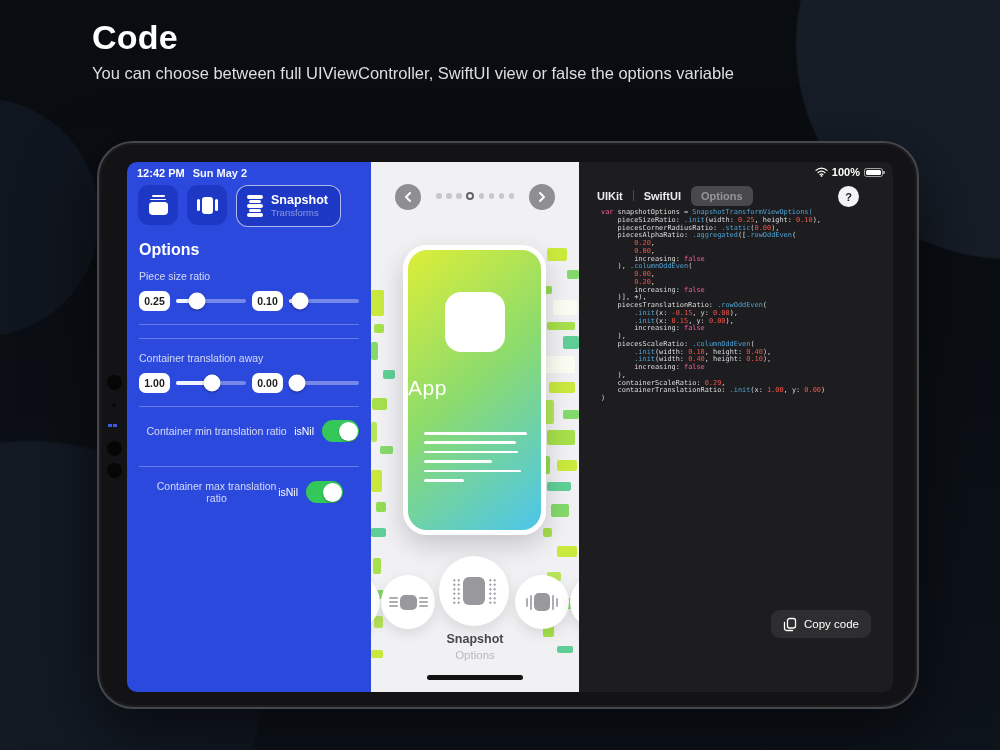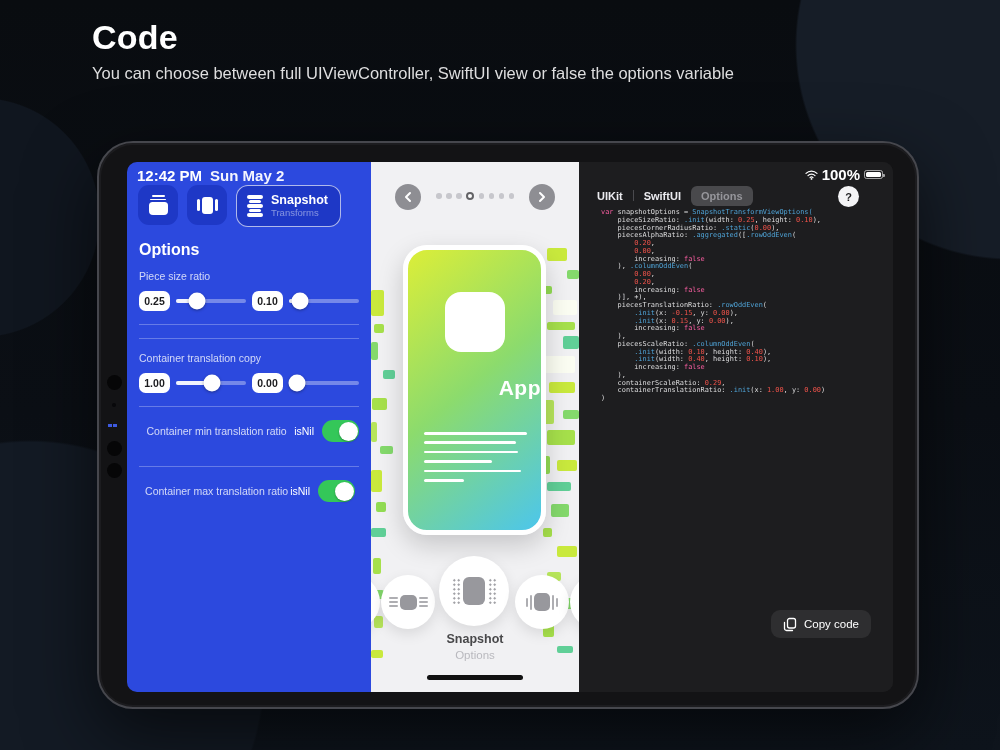--- a/index.html
+++ b/index.html
@@ -35,7 +35,7 @@
   }
   
   .statusbar{ position:absolute; left:0; top:0; width:100%; height:20px; z-index:40;
-    display:flex; align-items:center; font-size:15px; font-weight:700; color:#fff; }
+    display:flex; align-items:center; font-size:11px; font-weight:700; color:#fff; }
   .sb-left{ position:absolute; left:10px; top:5px; display:flex; gap:8px; }
   .sb-right{ position:absolute; right:10px; top:4px; display:flex; gap:4px; align-items:center; }
   .battery{ position:relative; width:19px; height:9px; border:1px solid rgba(255,255,255,.6);

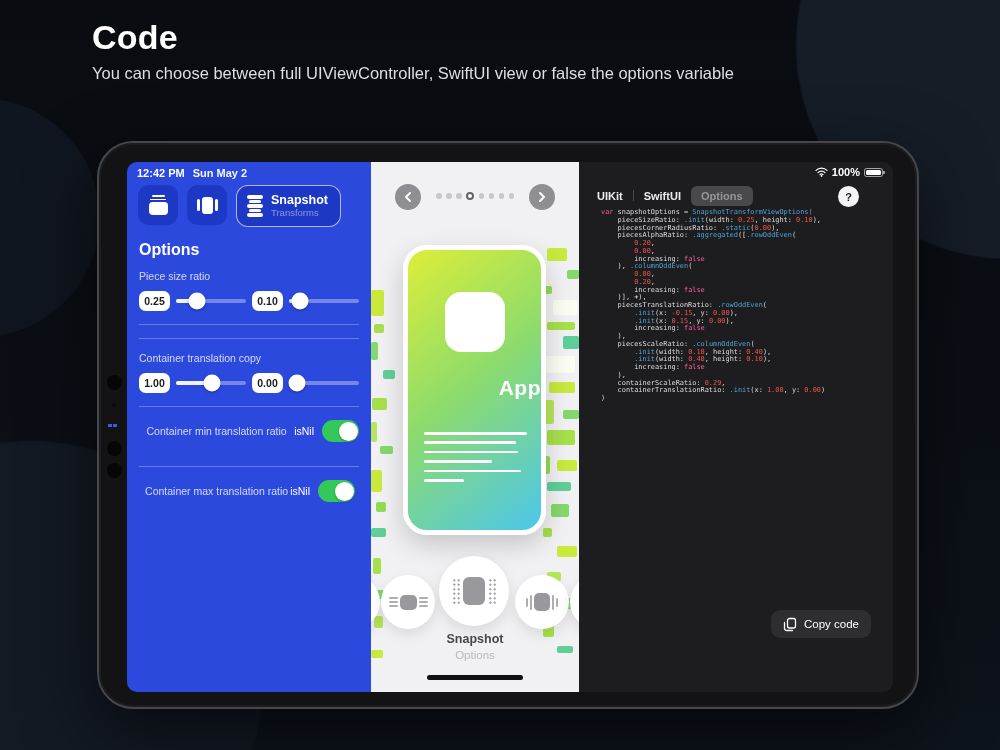--- a/index.html
+++ b/index.html
@@ -218,7 +218,7 @@
           </div>
           <div class="divider"></div>
           <div class="divider"></div>
-          <div class="ctl-label" style="margin-top: 4px;">Container translation copy</div>
+          <div class="ctl-label" style="margin-top: 4px;">Container translation away</div>
           <div class="slider-pair">
             <div class="valuebox">1.00</div>
             <div class="track">

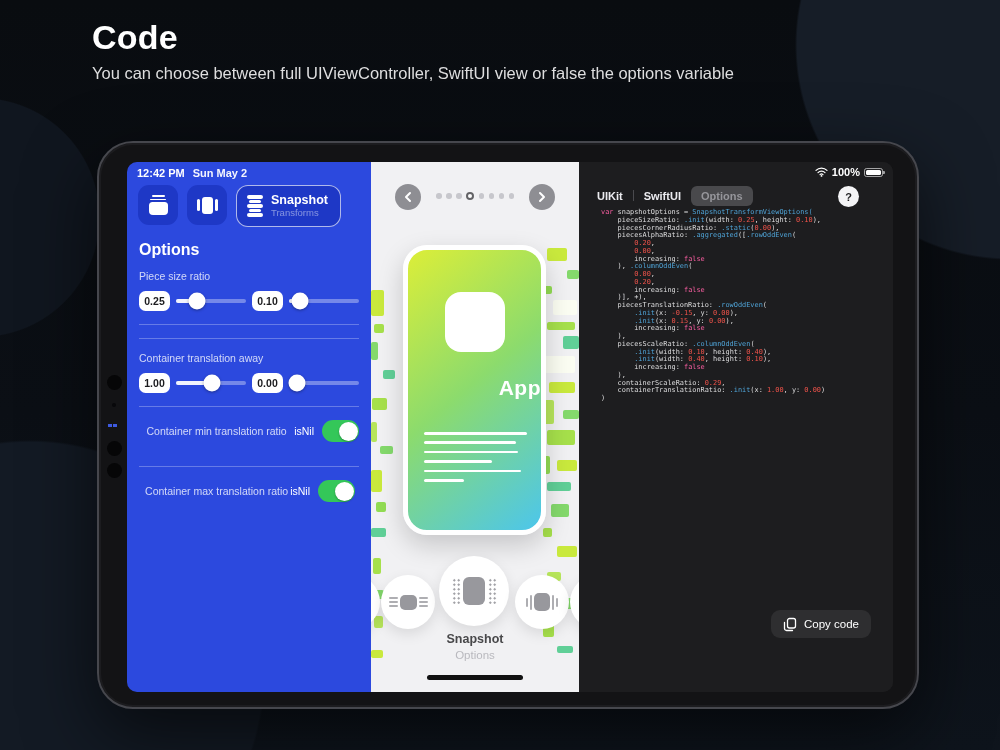--- a/index.html
+++ b/index.html
@@ -97,8 +97,8 @@
     box-shadow:0 10px 26px rgba(0,0,0,.18); }
   .app-icon{ position:absolute; left:50%; top:42px; transform:translateX(-50%);
     width:60px; height:60px; background:#fff; border-radius:16px; }
-  .app-label{ position:absolute; left:0; right:0; top:126px; text-align:right;
-    font-size:21px; font-weight:700; color:#fff; letter-spacing:.5px; }
+  .app-label{ position:absolute; left:0; right:0; top:126px; text-align:left;
+    font-size:21px; font-weight:400; color:#fff; letter-spacing:.5px; }
   .app-lines{ position:absolute; left:16px; top:182px; }
   .app-lines b{ display:block; height:2.6px; background:#fff; border-radius:1.5px; margin-bottom:6.8px; }
   .sel-circle{ position:absolute; border-radius:50%; background:#fff; z-index:4;

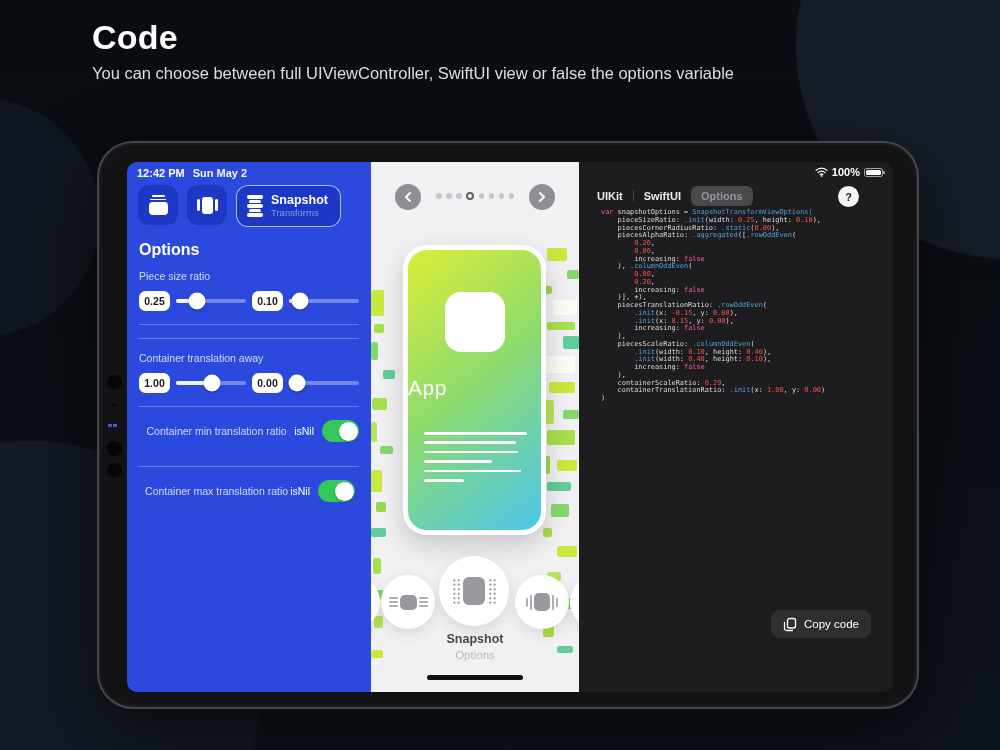--- a/index.html
+++ b/index.html
@@ -240,7 +240,7 @@
             </div>
           </div>
           <div class="divider"></div>
-          <div class="toggle-row" style="margin: 2px 4px;">
+          <div class="toggle-row" style="margin: 2px 16px;">
             <div class="ctl-label">Container max translation ratio</div>
             <span class="isnil">isNil</span>
             <div class="toggle">

